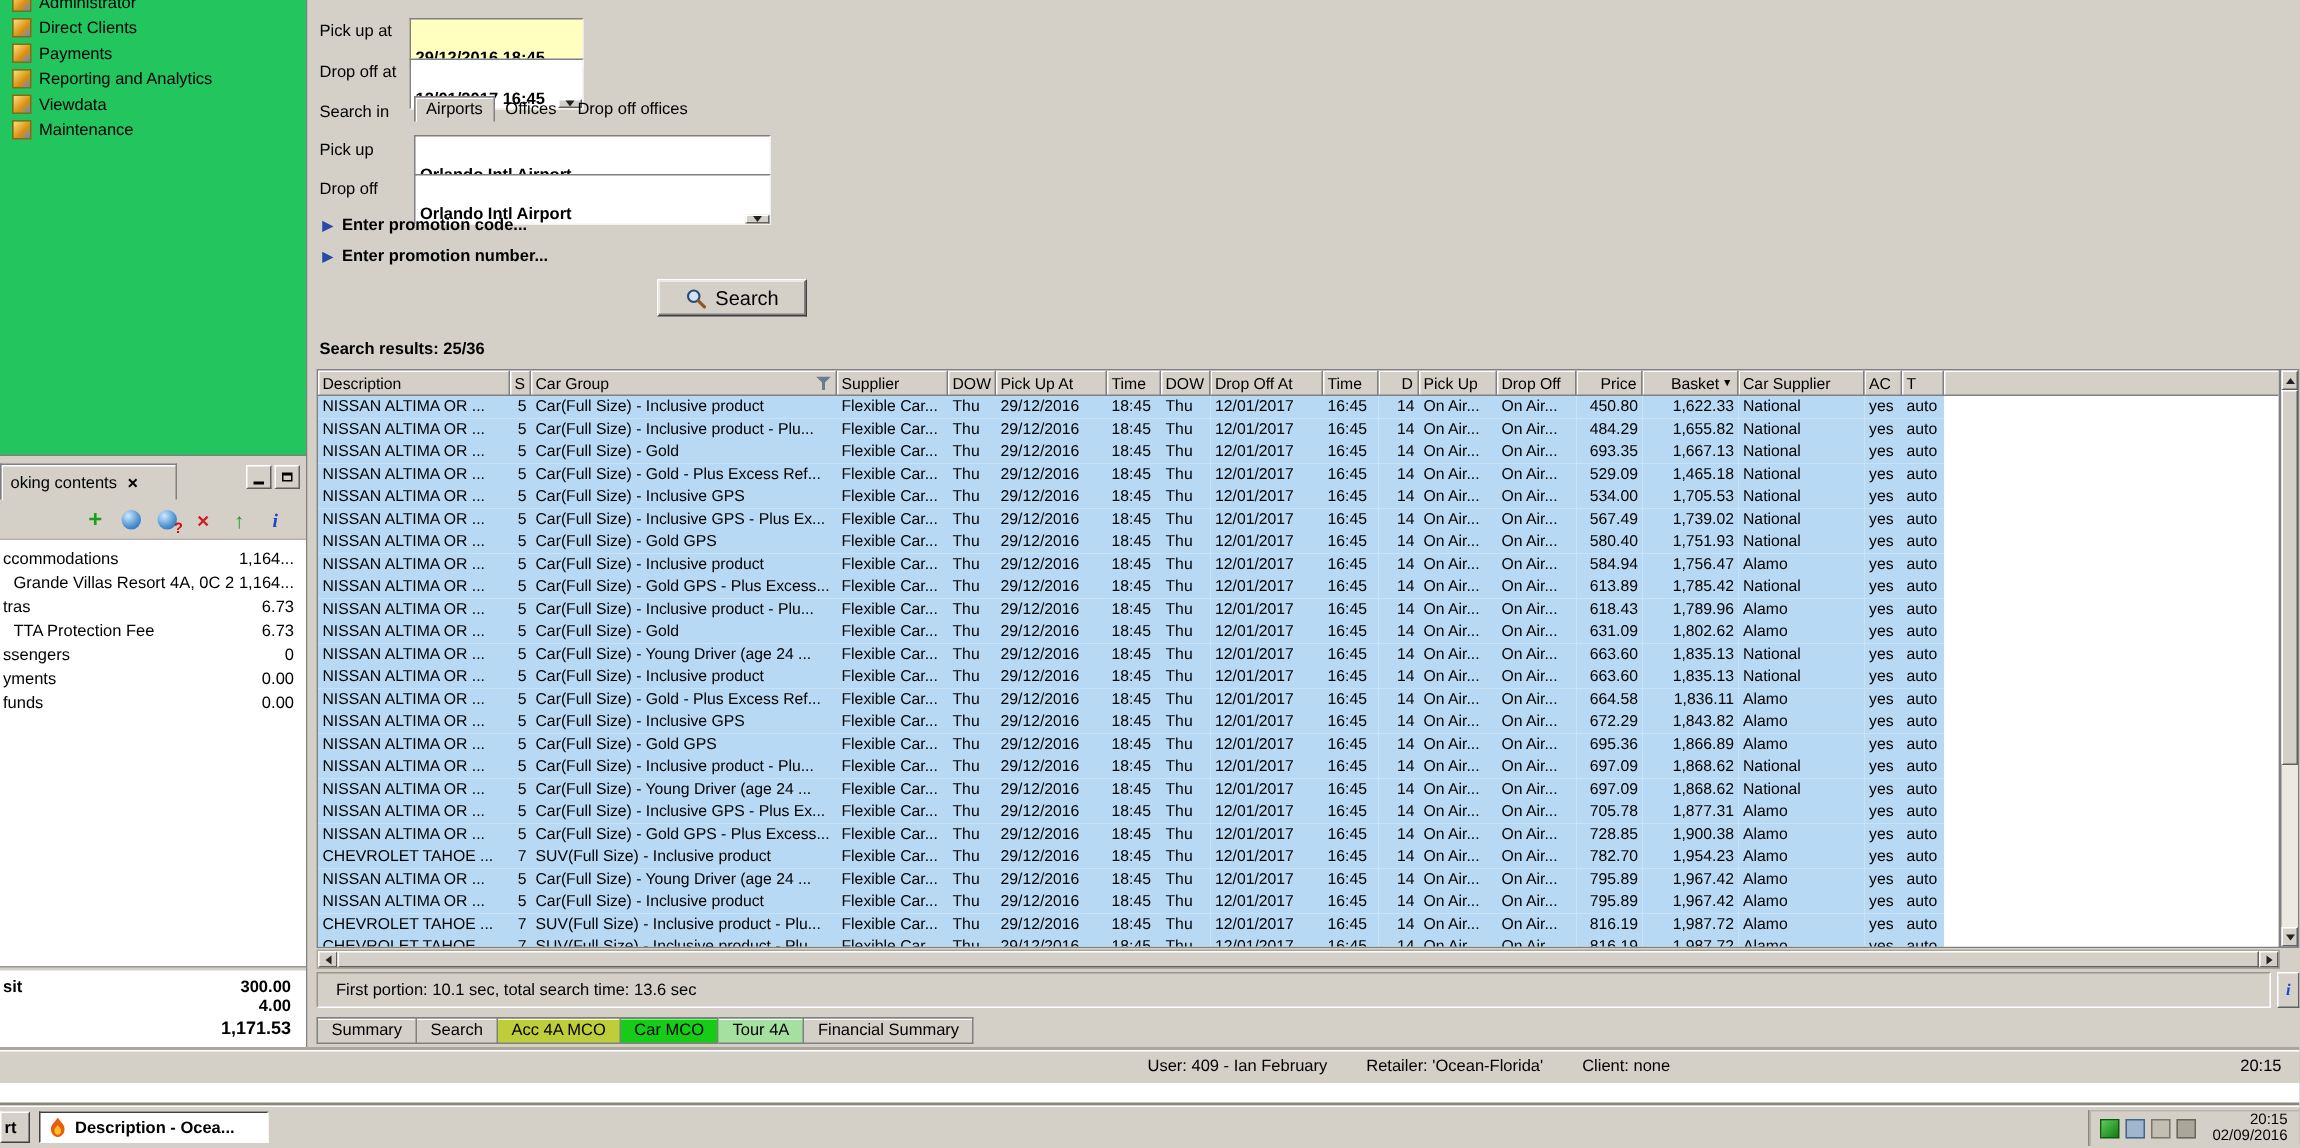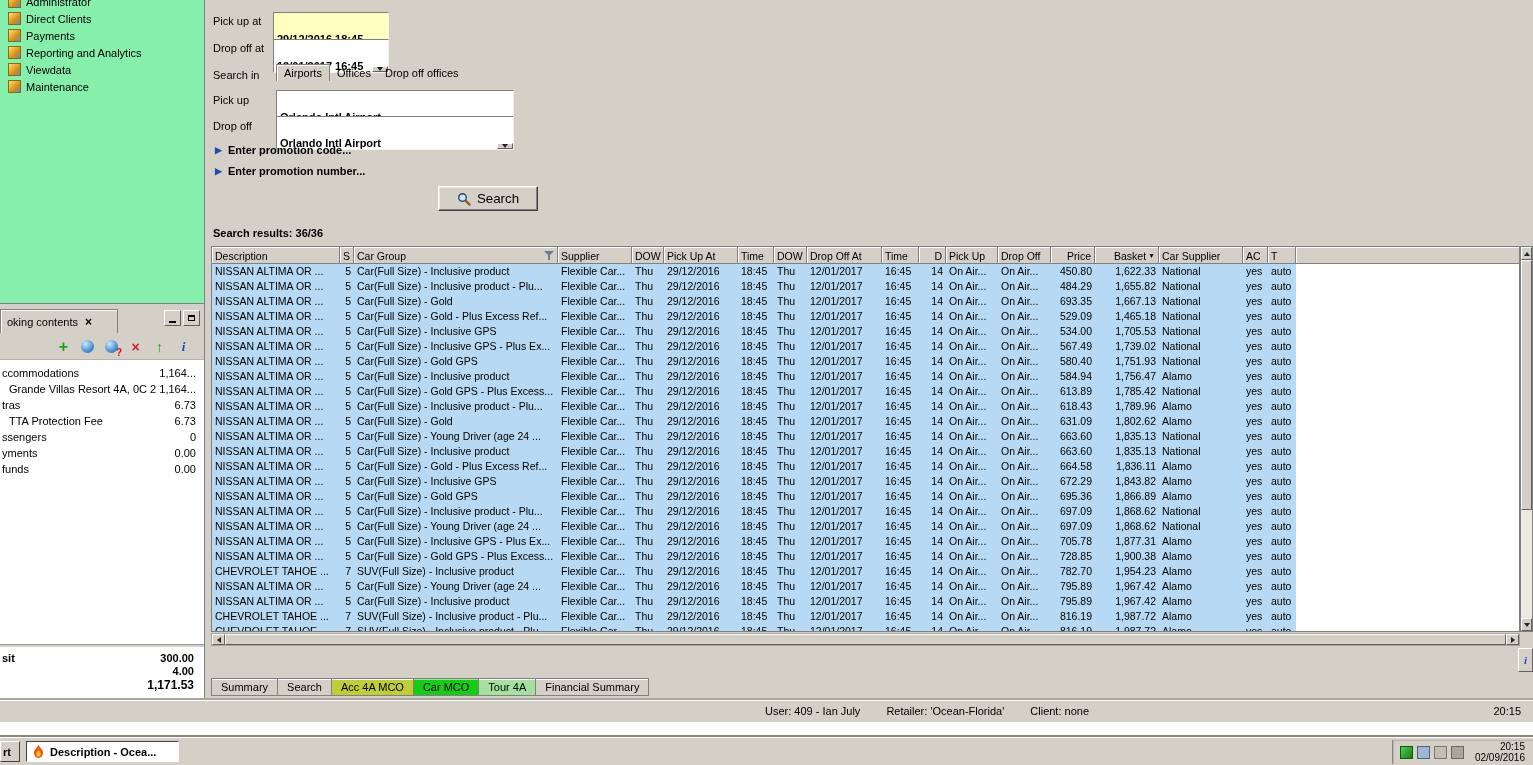--- a/index.html
+++ b/index.html
@@ -8,7 +8,7 @@
 
   
   .left-col{position:absolute;left:0;top:0;width:205px;height:700px;background:#d4d0c8;border-right:1px solid #808080;box-sizing:border-box;}
-  .nav-tree{position:absolute;left:0;top:0;width:204px;height:304px;background:#86efac;overflow:hidden;border-bottom:1px solid #808080;box-sizing:border-box;}
+  .nav-tree{position:absolute;left:0;top:0;width:204px;height:304px;background:#22c55e;overflow:hidden;border-bottom:1px solid #808080;box-sizing:border-box;}
   .tree-item{display:flex;align-items:center;gap:5px;height:17px;padding-left:8px;white-space:nowrap;}
   .tree-item.partial{margin-top:-7px;}
   .tree-ico{width:11px;height:11px;background:linear-gradient(135deg,#ffe080,#d89010 60%,#6a86c8);border:1px solid #8a6a10;flex:0 0 auto;}

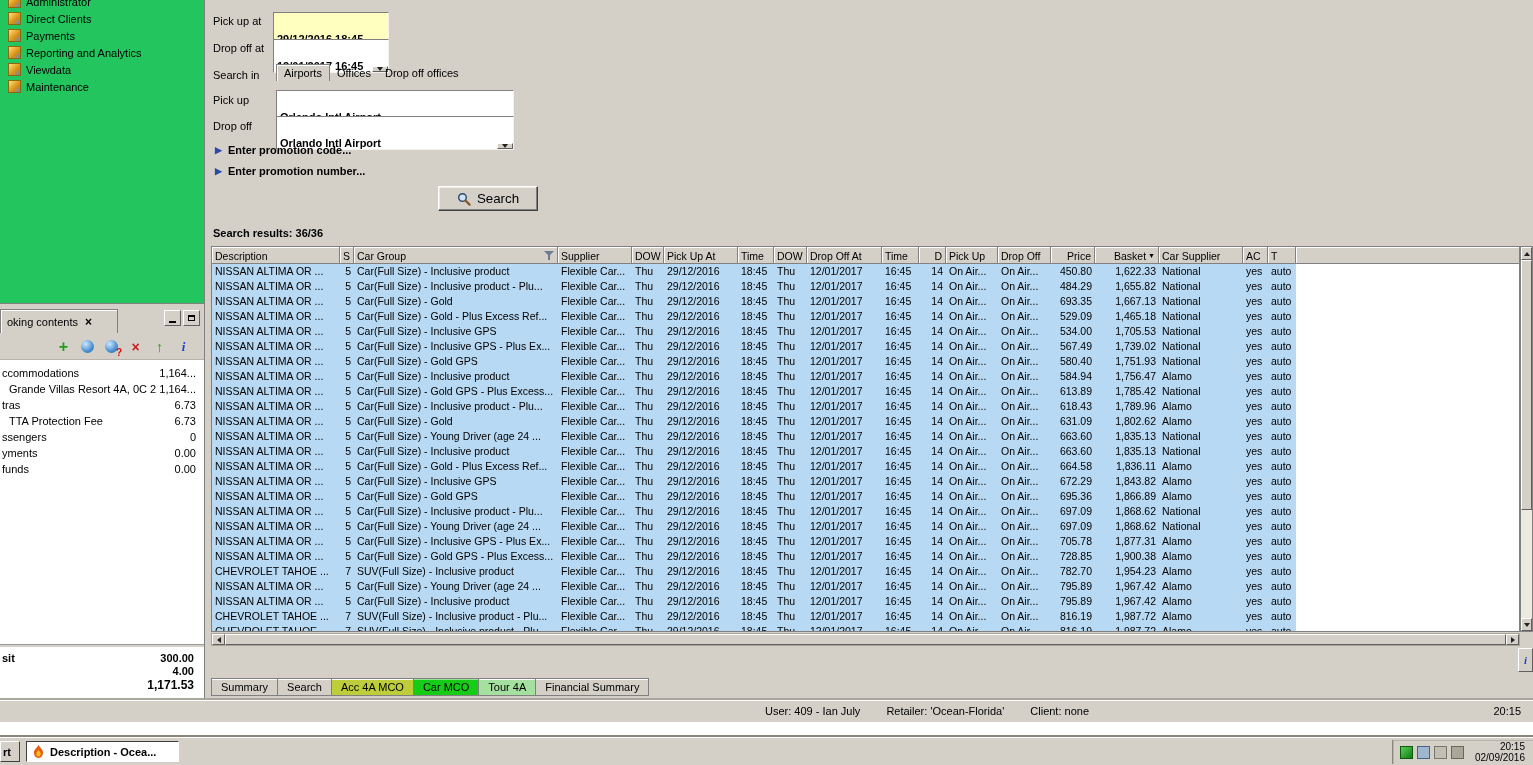--- a/index.html
+++ b/index.html
@@ -286,7 +286,7 @@
       <span>Search</span>
     </button>
 
-    <div class="results-lbl">Search results: 36/36</div>
+    <div class="results-lbl">Search results: 25/36</div>
 
     <div class="tbl">
       <div class="thead">

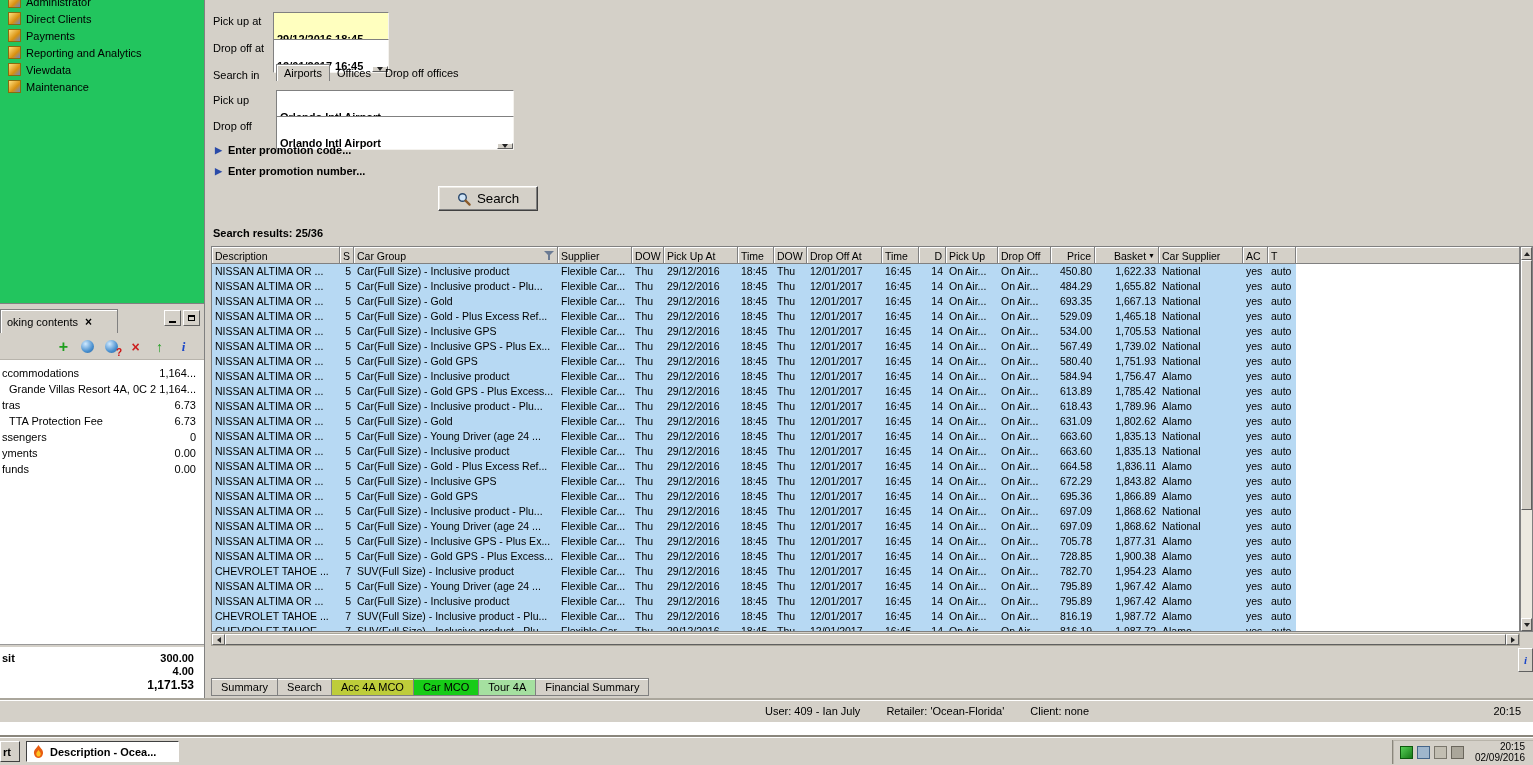--- a/index.html
+++ b/index.html
@@ -900,6 +900,9 @@
         </span>
     </div>
 
+    <div class="timing">
+      <span>First portion: 10.1 sec, total search time: 13.6 sec</span>
+    </div>
     <span class="info-btn">i</span>
 
     <div class="tabs">

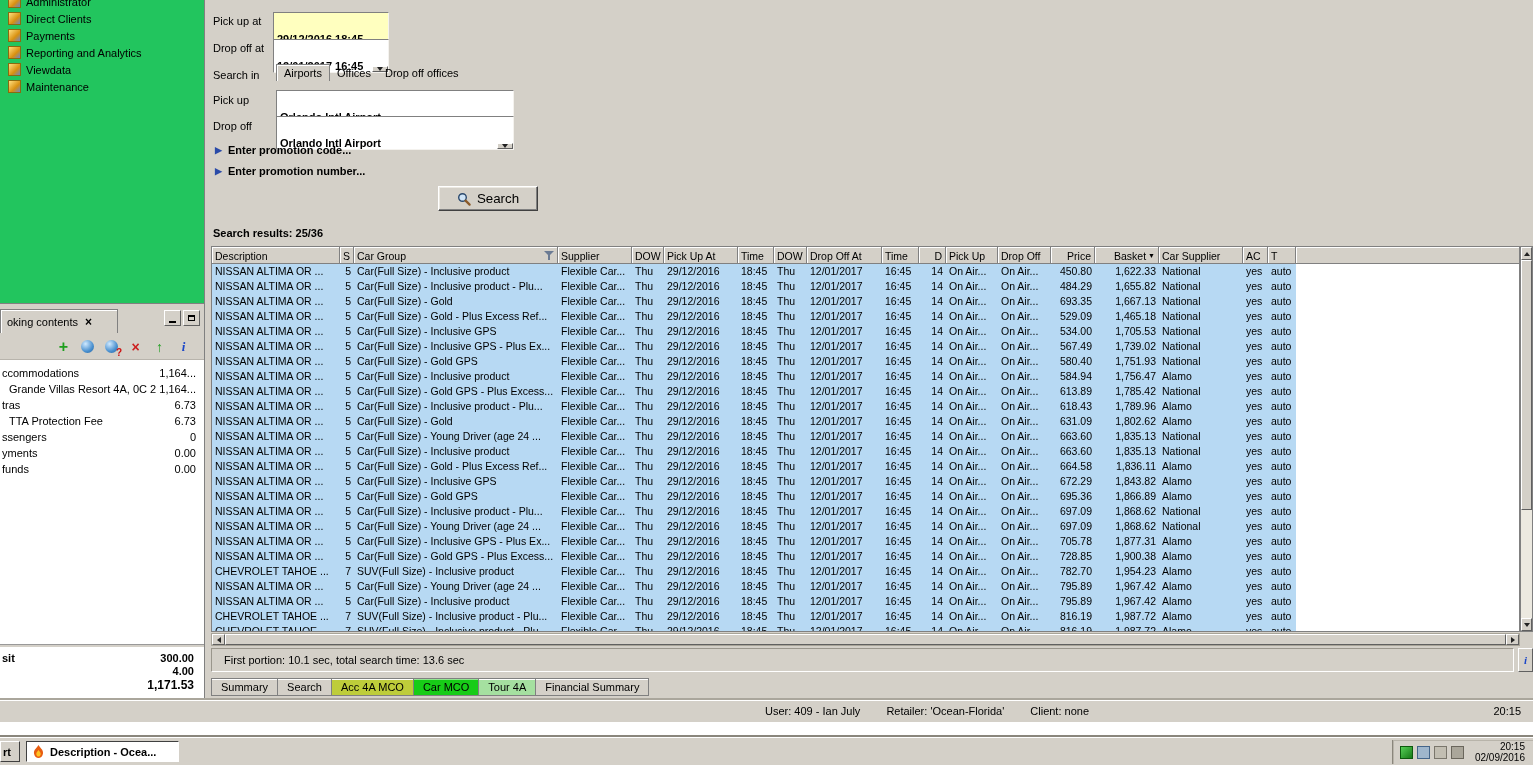--- a/index.html
+++ b/index.html
@@ -917,7 +917,7 @@
 
   <div class="statusbar">
     <div class="sb-group">
-      <span>User: 409 - Ian July</span>
+      <span>User: 409 - Ian February</span>
       <span>Retailer: 'Ocean-Florida'</span>
       <span>Client: none</span>
     </div>

